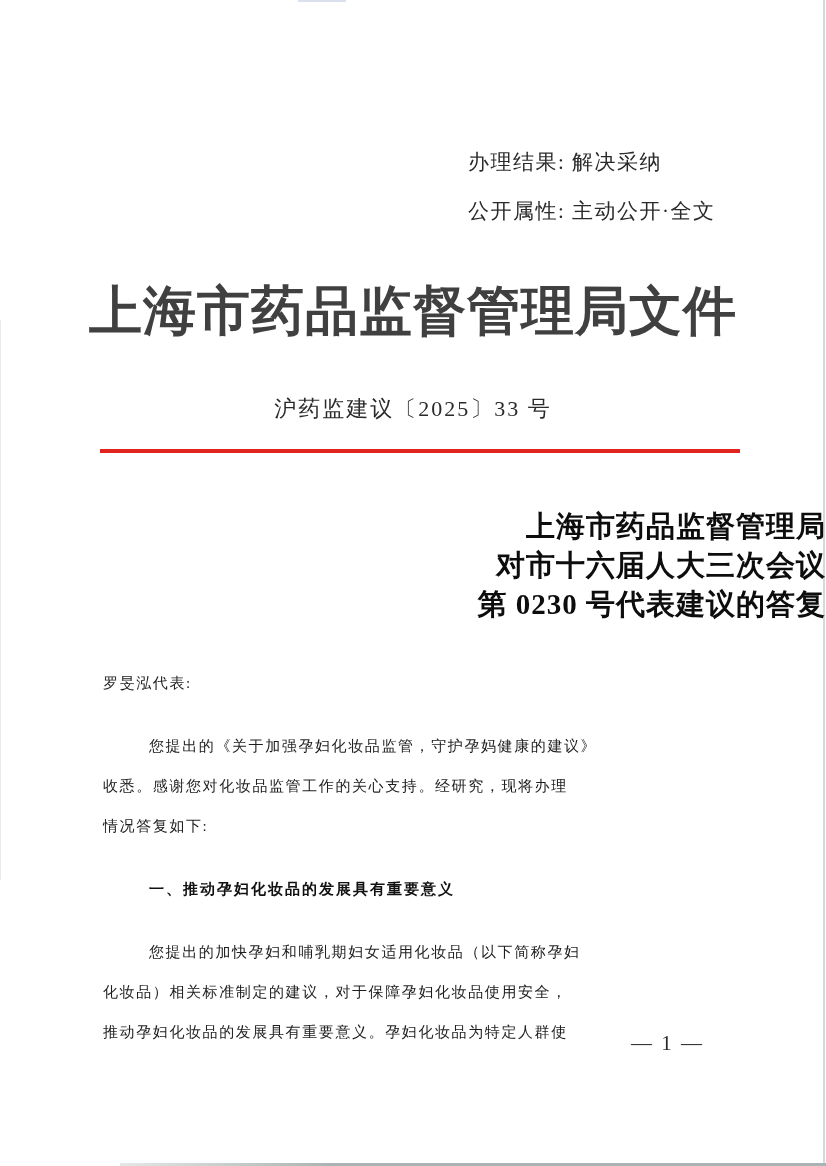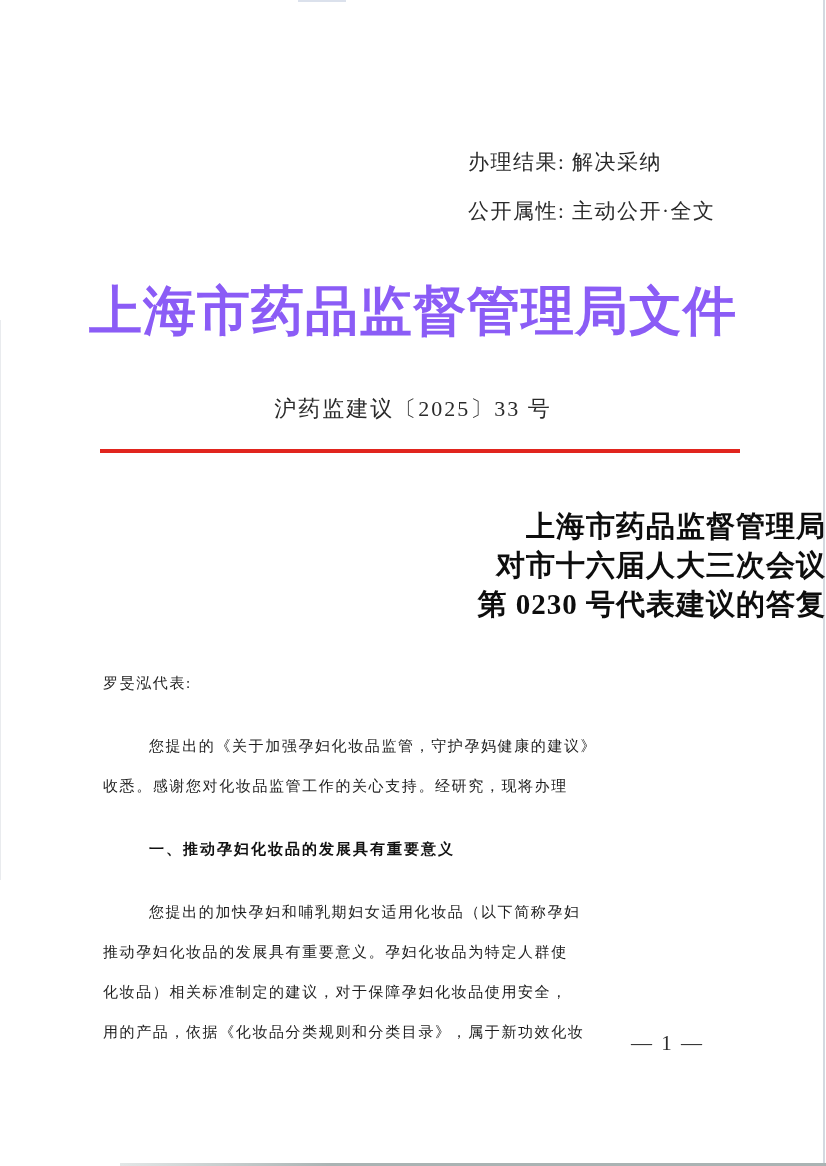--- a/index.html
+++ b/index.html
@@ -83,7 +83,7 @@
     <div>公开属性: 主动公开·全文</div>
   </div>
 
-  <div class="red-title" style="color: #8b5cf6;">上海市药品监督管理局文件</div>
+  <div class="red-title" style="color: #404040;">上海市药品监督管理局文件</div>
 
   <div class="doc-number">沪药监建议〔2025〕33 号</div>
 

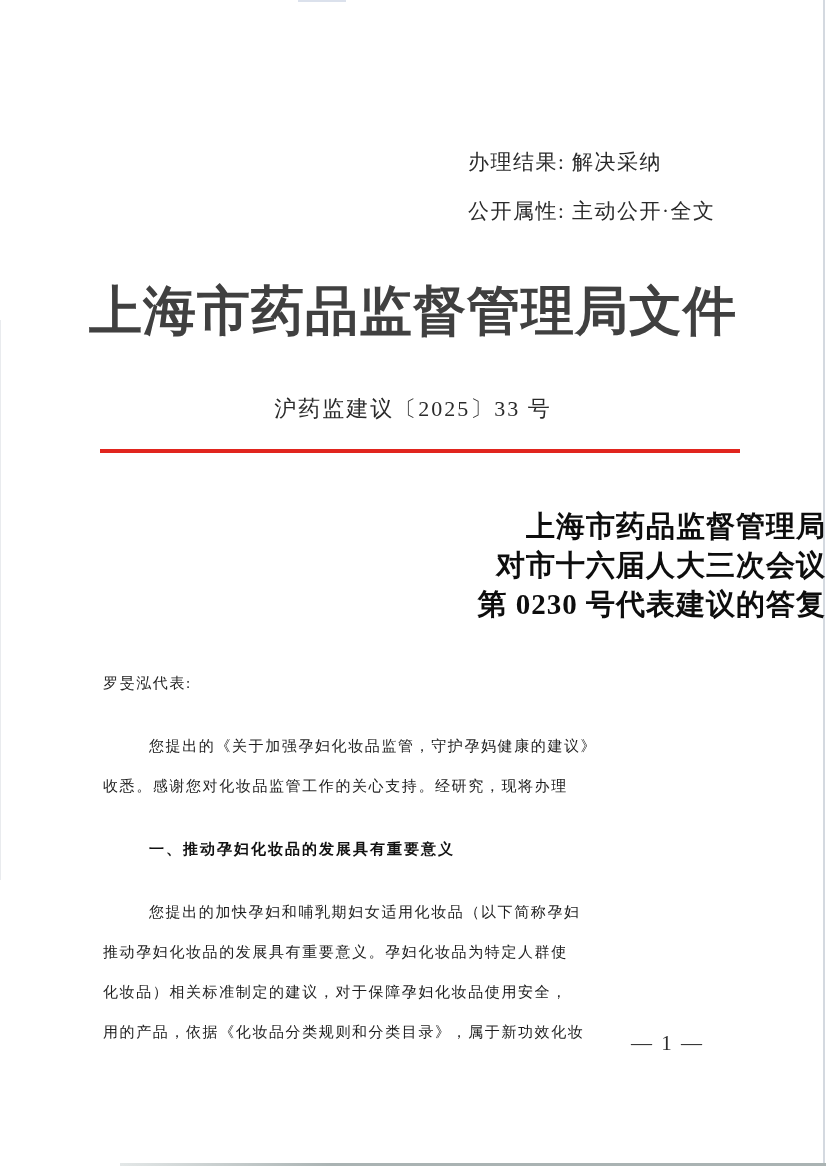--- a/index.html
+++ b/index.html
@@ -100,6 +100,7 @@
     <div>
         <div class="line indent">您提出的《关于加强孕妇化妆品监管，守护孕妈健康的建议》</div>
         <div class="line">收悉。感谢您对化妆品监管工作的关心支持。经研究，现将办理</div>
+        <div class="line">情况答复如下:</div>
         <div class="line bold-heading indent">一、推动孕妇化妆品的发展具有重要意义</div>
         <div class="line indent">您提出的加快孕妇和哺乳期妇女适用化妆品（以下简称孕妇</div>
         <div class="line">推动孕妇化妆品的发展具有重要意义。孕妇化妆品为特定人群使</div>

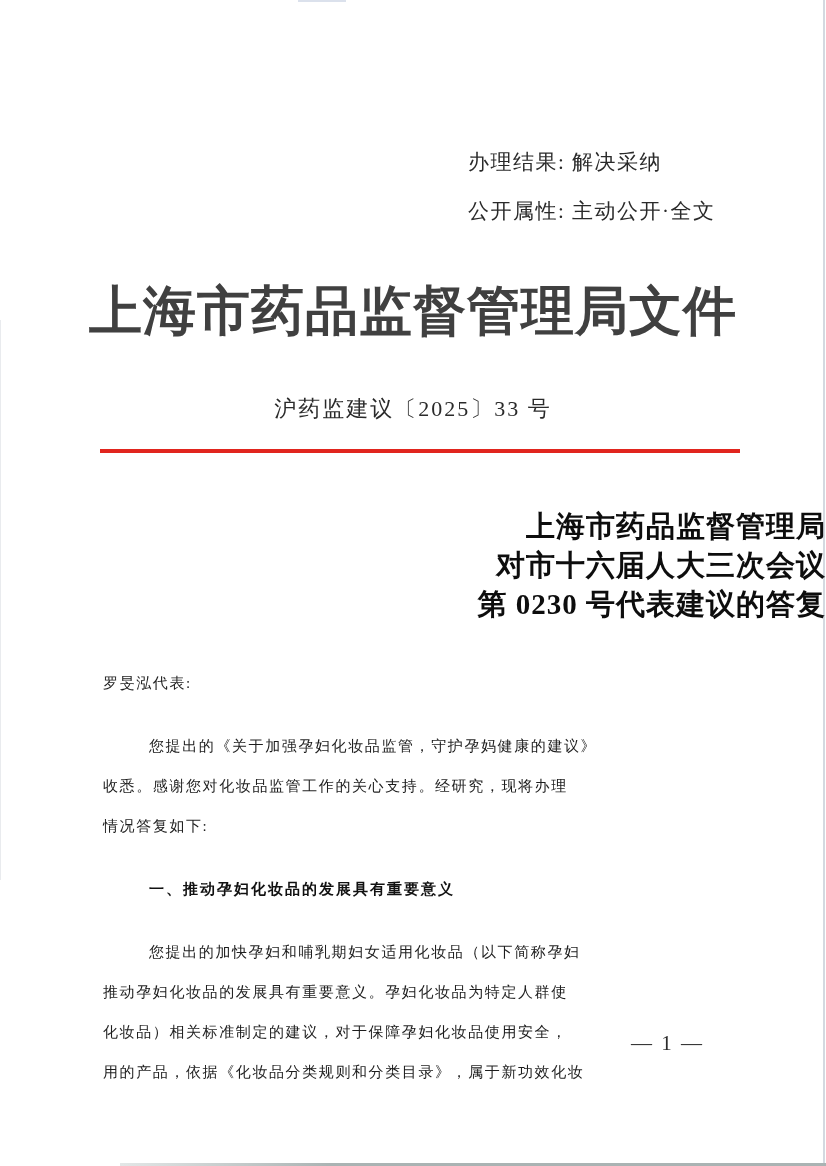--- a/index.html
+++ b/index.html
@@ -103,8 +103,8 @@
         <div class="line">情况答复如下:</div>
         <div class="line bold-heading indent">一、推动孕妇化妆品的发展具有重要意义</div>
         <div class="line indent">您提出的加快孕妇和哺乳期妇女适用化妆品（以下简称孕妇</div>
+        <div class="line">化妆品）相关标准制定的建议，对于保障孕妇化妆品使用安全，</div>
         <div class="line">推动孕妇化妆品的发展具有重要意义。孕妇化妆品为特定人群使</div>
-        <div class="line">化妆品）相关标准制定的建议，对于保障孕妇化妆品使用安全，</div>
         <div class="line">用的产品，依据《化妆品分类规则和分类目录》，属于新功效化妆</div>
       </div>
   </div>

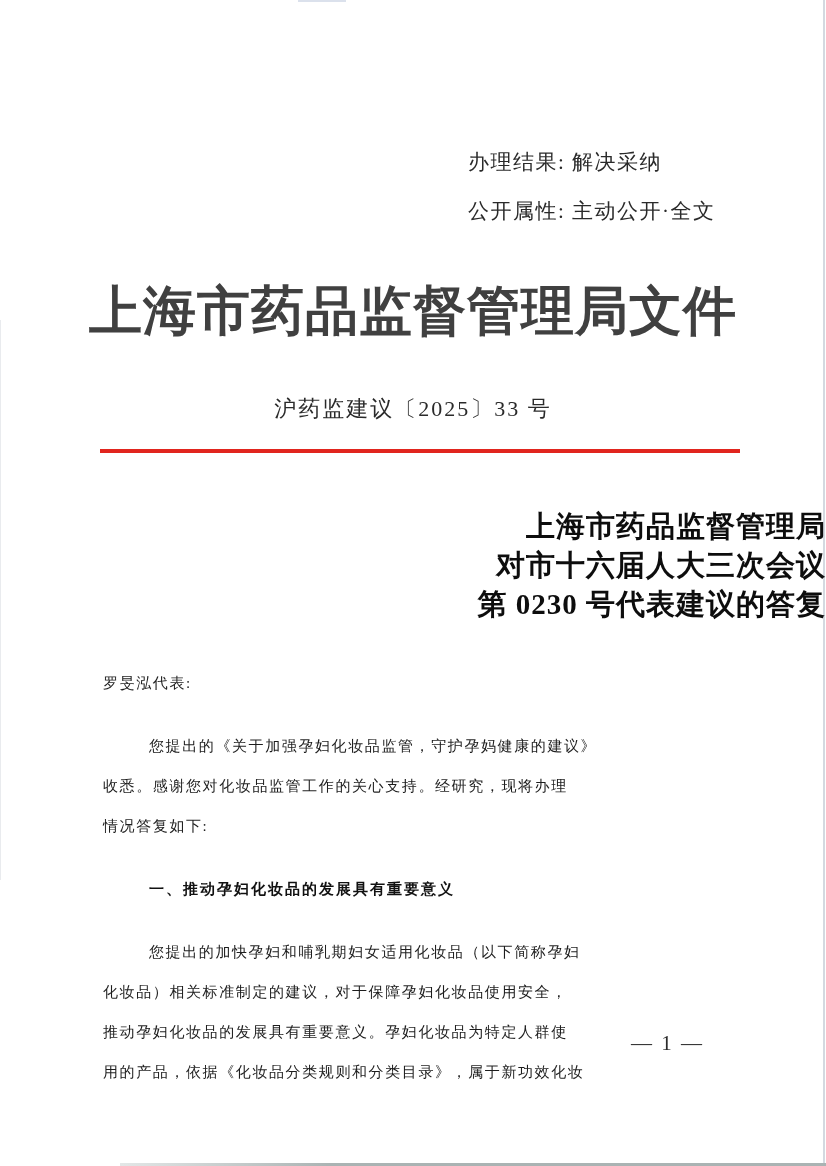--- a/index.html
+++ b/index.html
@@ -105,7 +105,6 @@
         <div class="line indent">您提出的加快孕妇和哺乳期妇女适用化妆品（以下简称孕妇</div>
         <div class="line">化妆品）相关标准制定的建议，对于保障孕妇化妆品使用安全，</div>
         <div class="line">推动孕妇化妆品的发展具有重要意义。孕妇化妆品为特定人群使</div>
-        <div class="line">用的产品，依据《化妆品分类规则和分类目录》，属于新功效化妆</div>
       </div>
   </div>
 

